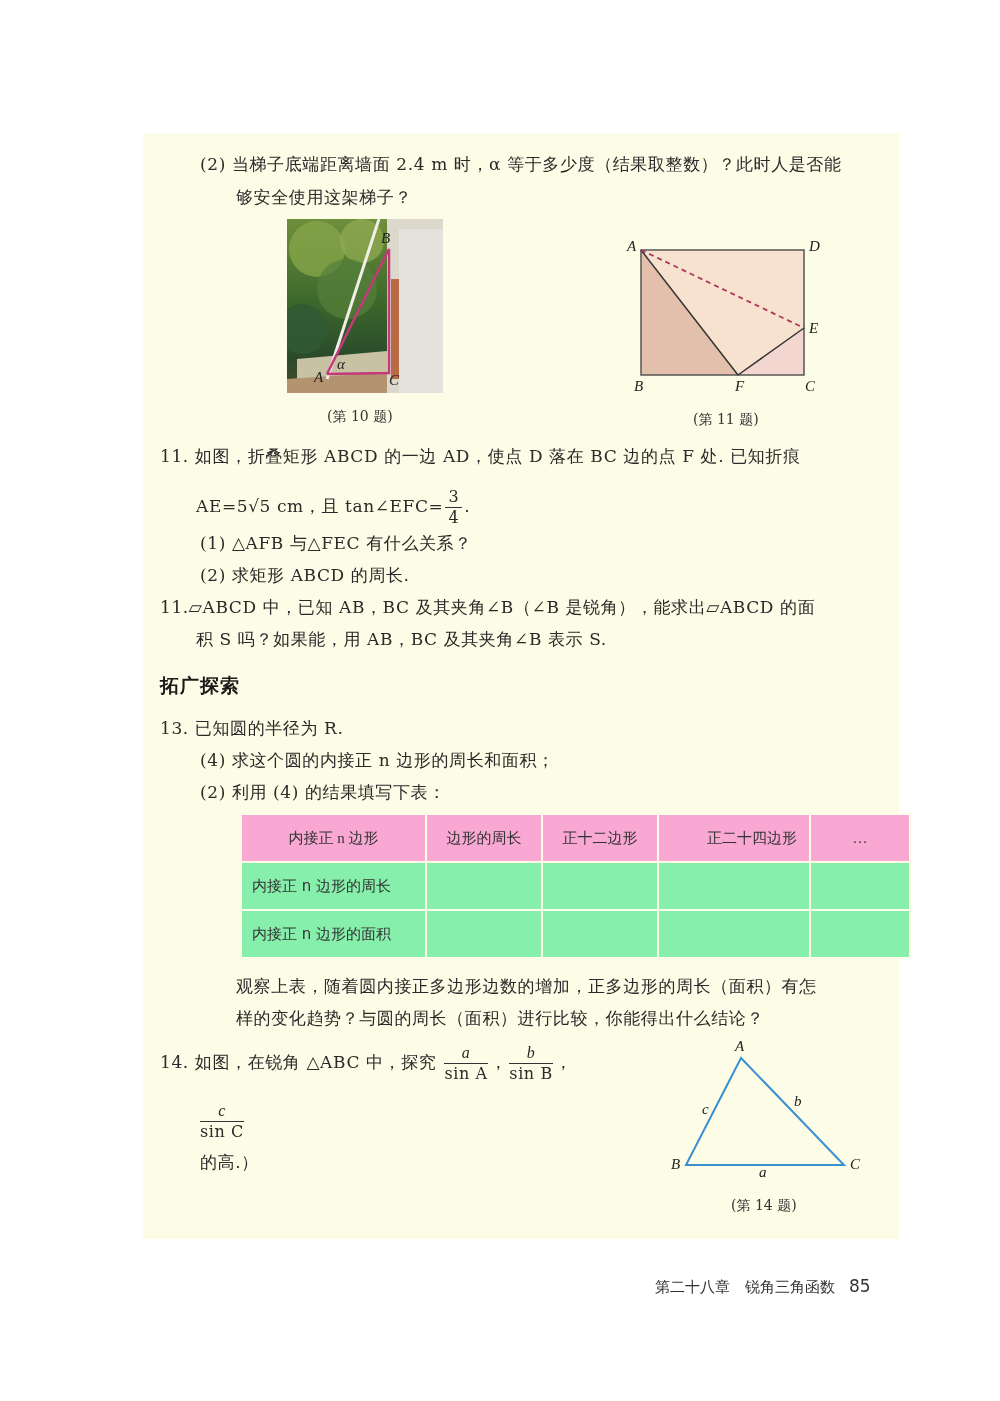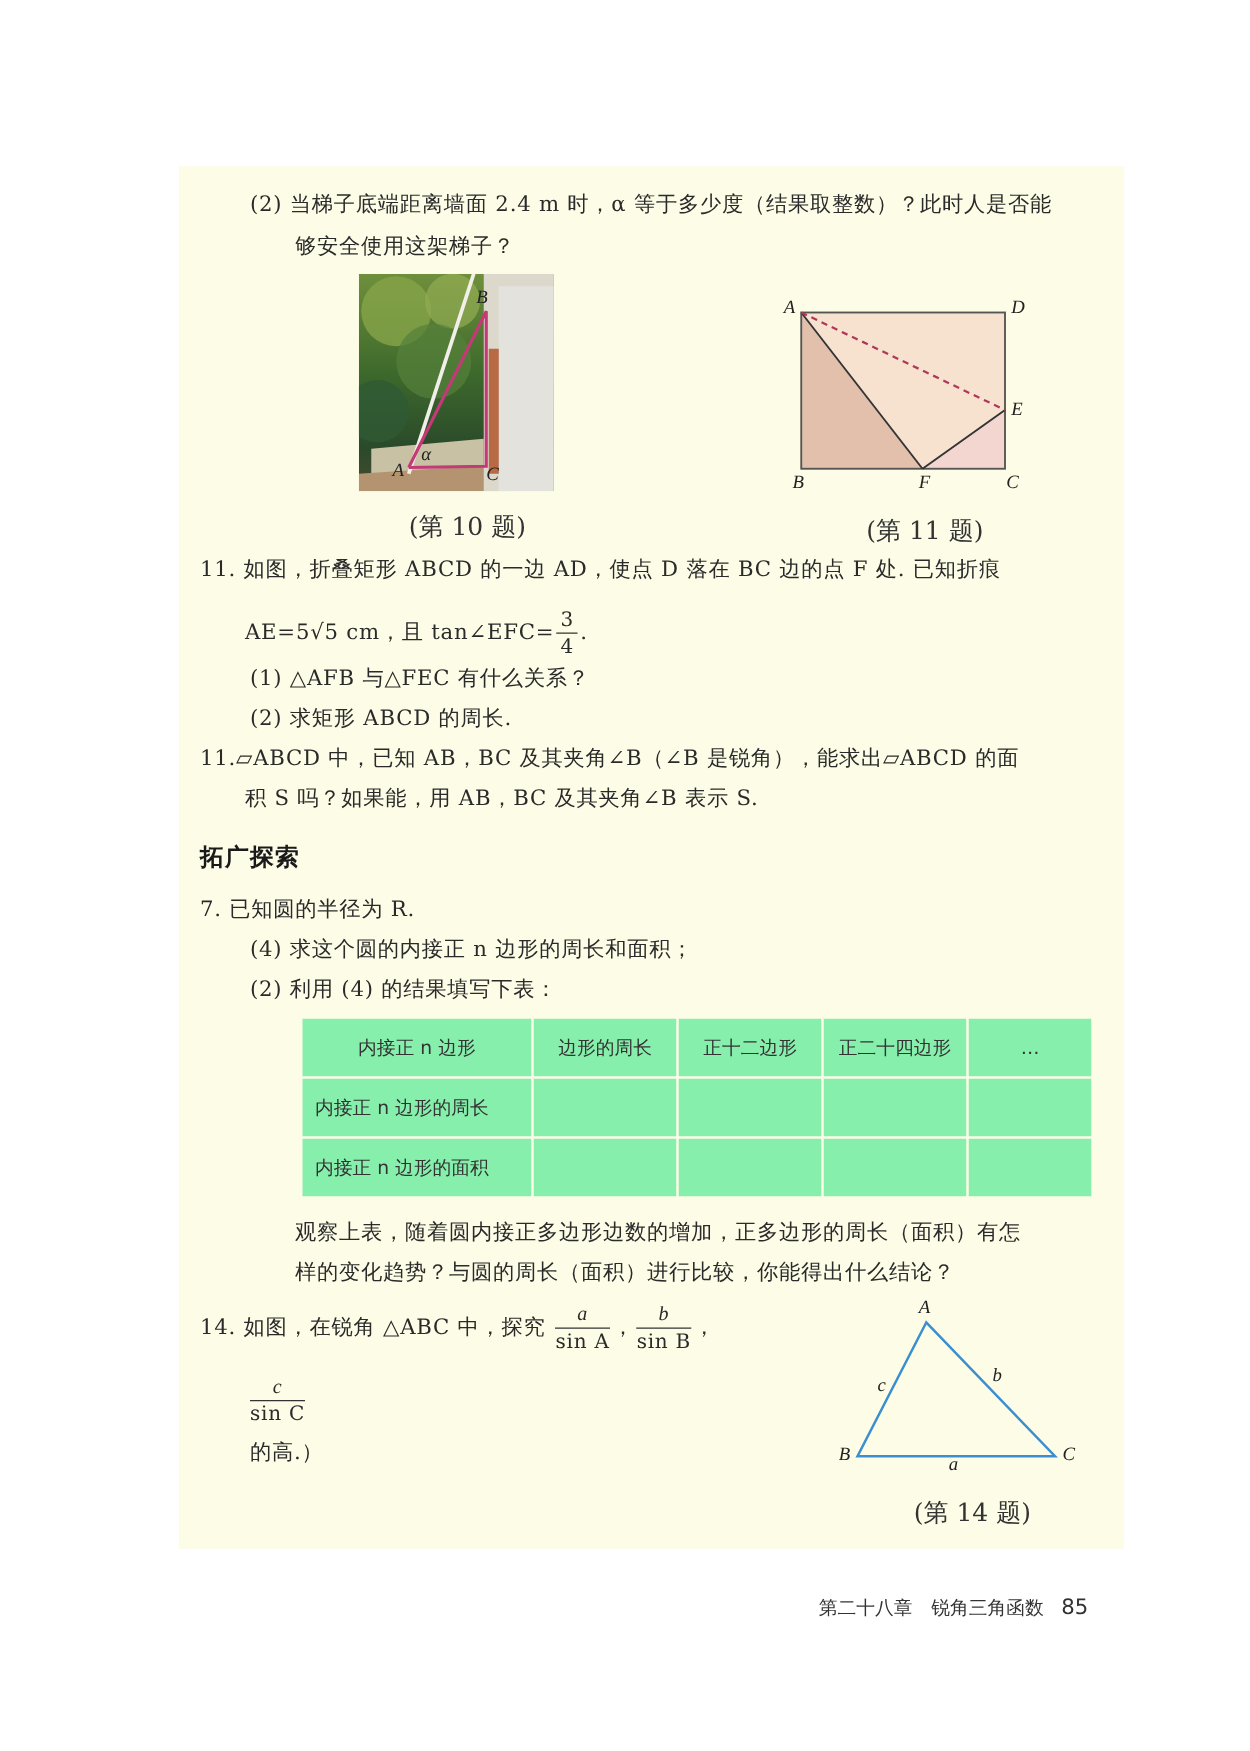--- a/index.html
+++ b/index.html
@@ -23,7 +23,7 @@
     font-weight: bold; font-size: 19px; color: #1a1a1a; letter-spacing: 1px;
   }
   .caption {
-    position: absolute; font-size: 20px; color: #333; white-space: nowrap;
+    position: absolute; font-size: 14px; color: #333; white-space: nowrap;
     font-family: "DejaVu Serif", serif;
   }
   .frac {

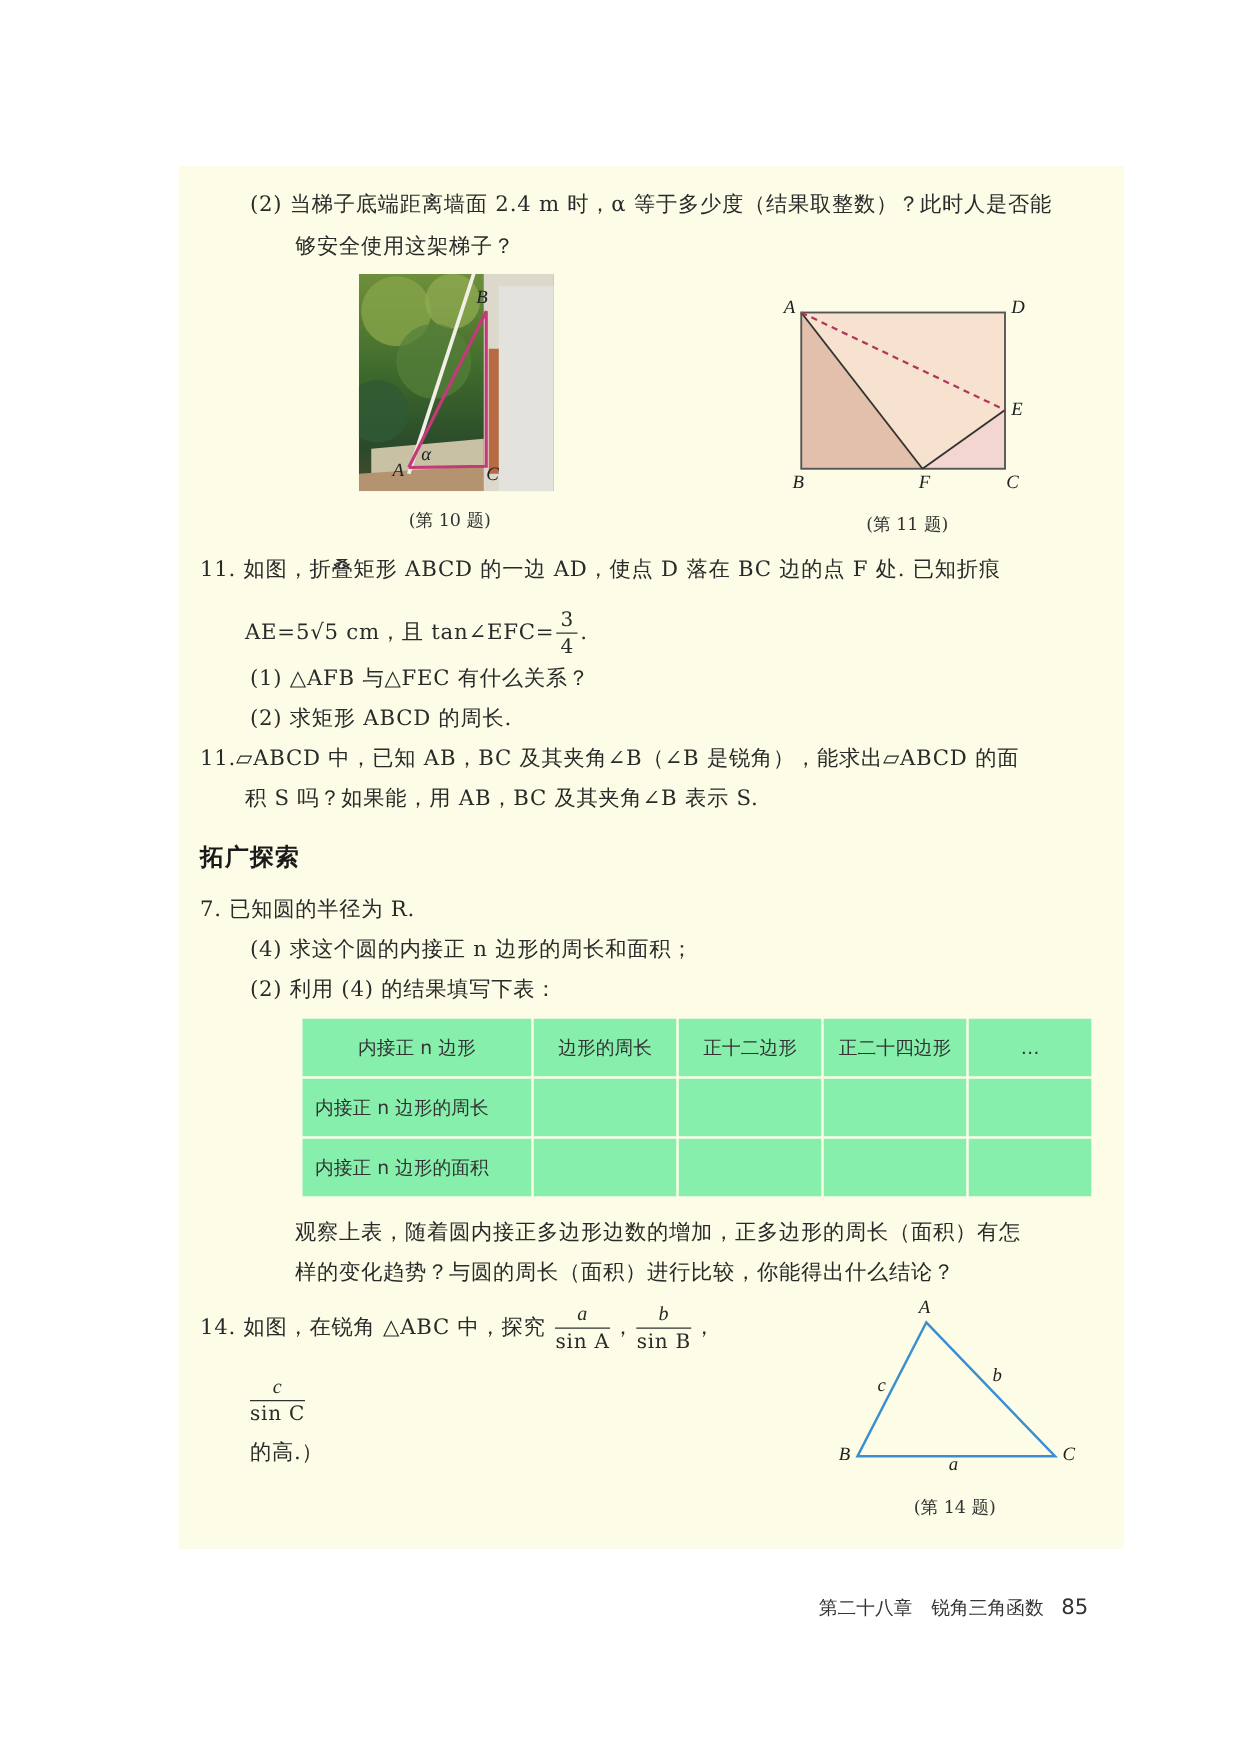--- a/index.html
+++ b/index.html
@@ -119,7 +119,7 @@
 
 <div class="heading">拓广探索</div>
 
-<div class="line" style="left:160px; top:716px;">7. 已知圆的半径为 R.</div>
+<div class="line" style="left:160px; top:716px;">13. 已知圆的半径为 R.</div>
 <div class="line" style="left:200px; top:748px;">(4) 求这个圆的内接正 n 边形的周长和面积；</div>
 <div class="line" style="left:200px; top:780px;">(2) 利用 (4) 的结果填写下表：</div>
 

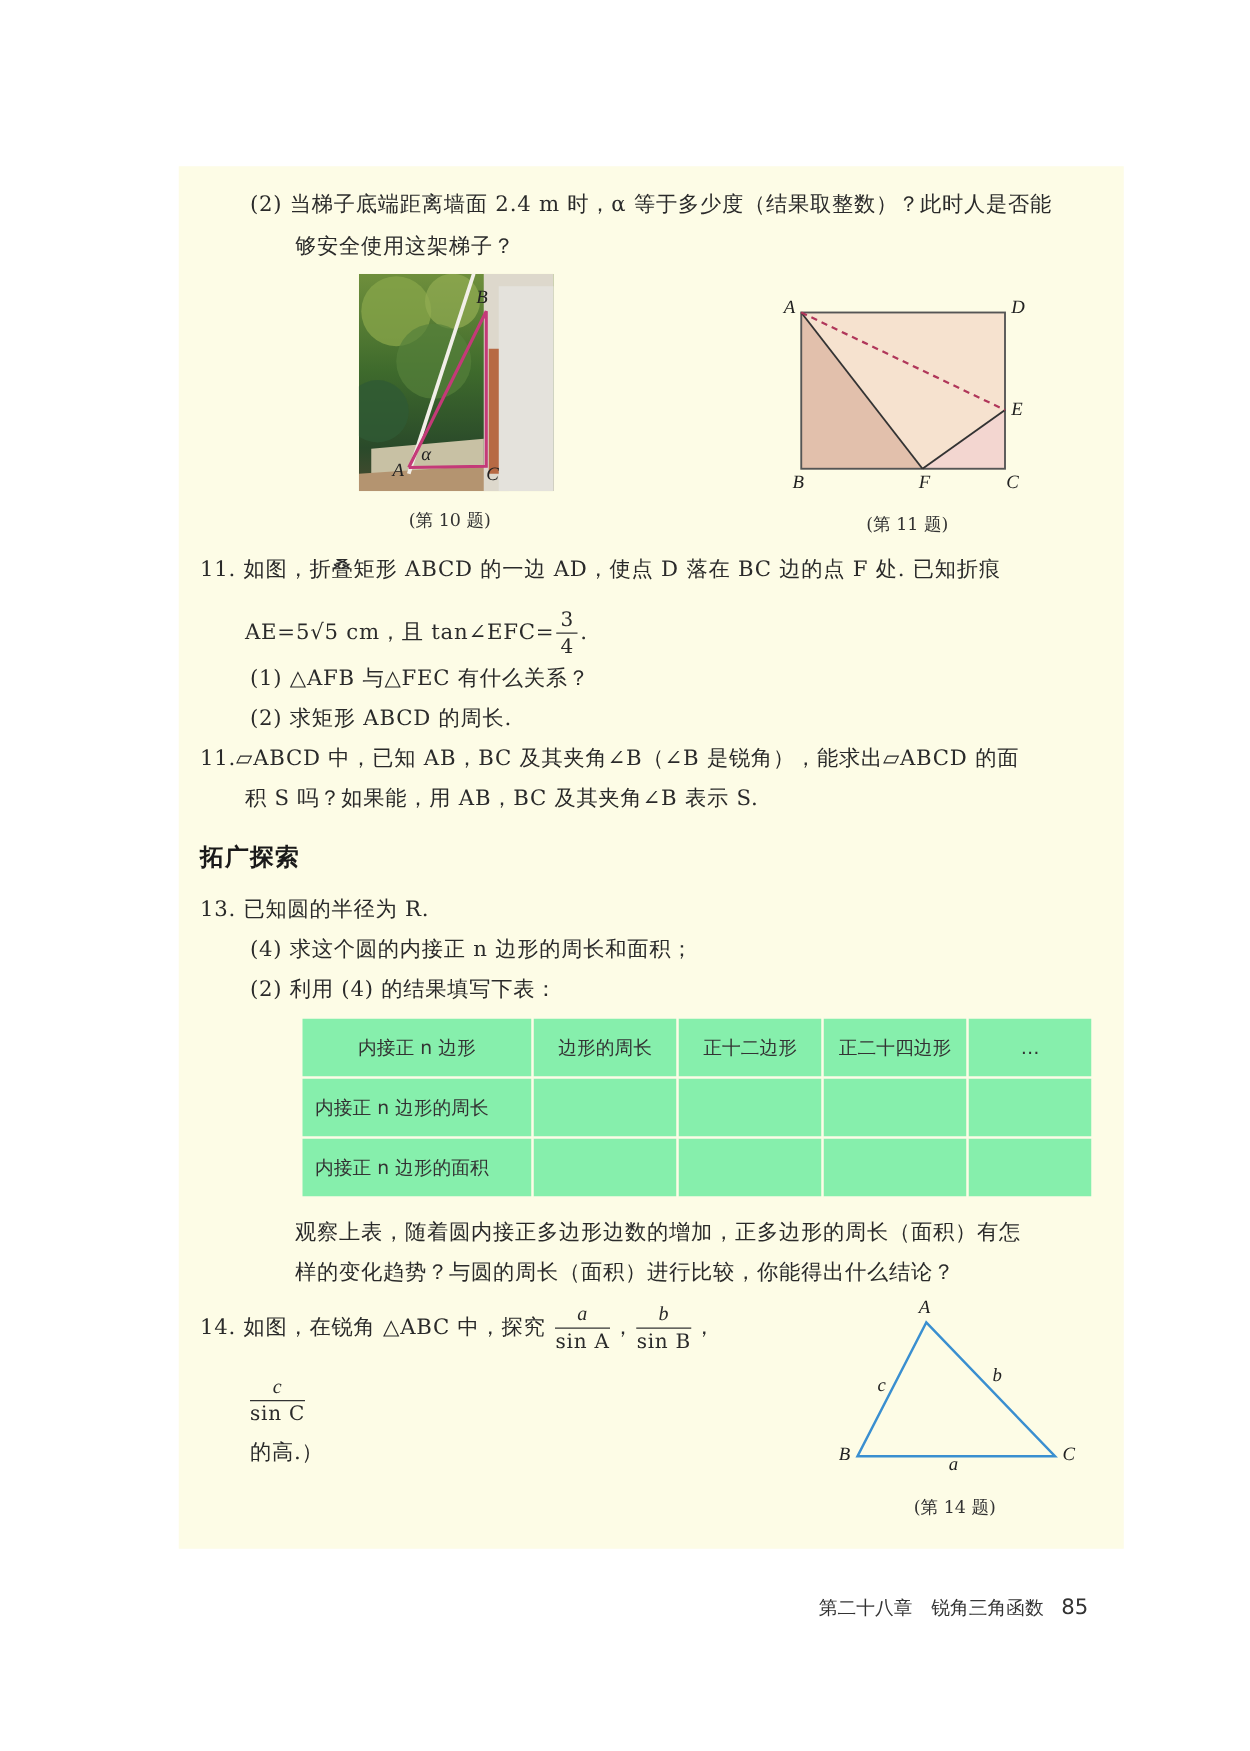--- a/index.html
+++ b/index.html
@@ -42,7 +42,7 @@
   table.grid td {
     border: 2px solid #fdfce6; height: 46px; text-align: center; padding: 0;
   }
-  table.grid tr.head td { background: #86efac; }
+  table.grid tr.head td { background: #f9a8d4; font-family: Liberation Serif, serif; }
   table.grid tr.body td { background: #86efac; }
   table.grid tr.body td.rowlabel { text-align: left; padding-left: 10px; }
   .footer {

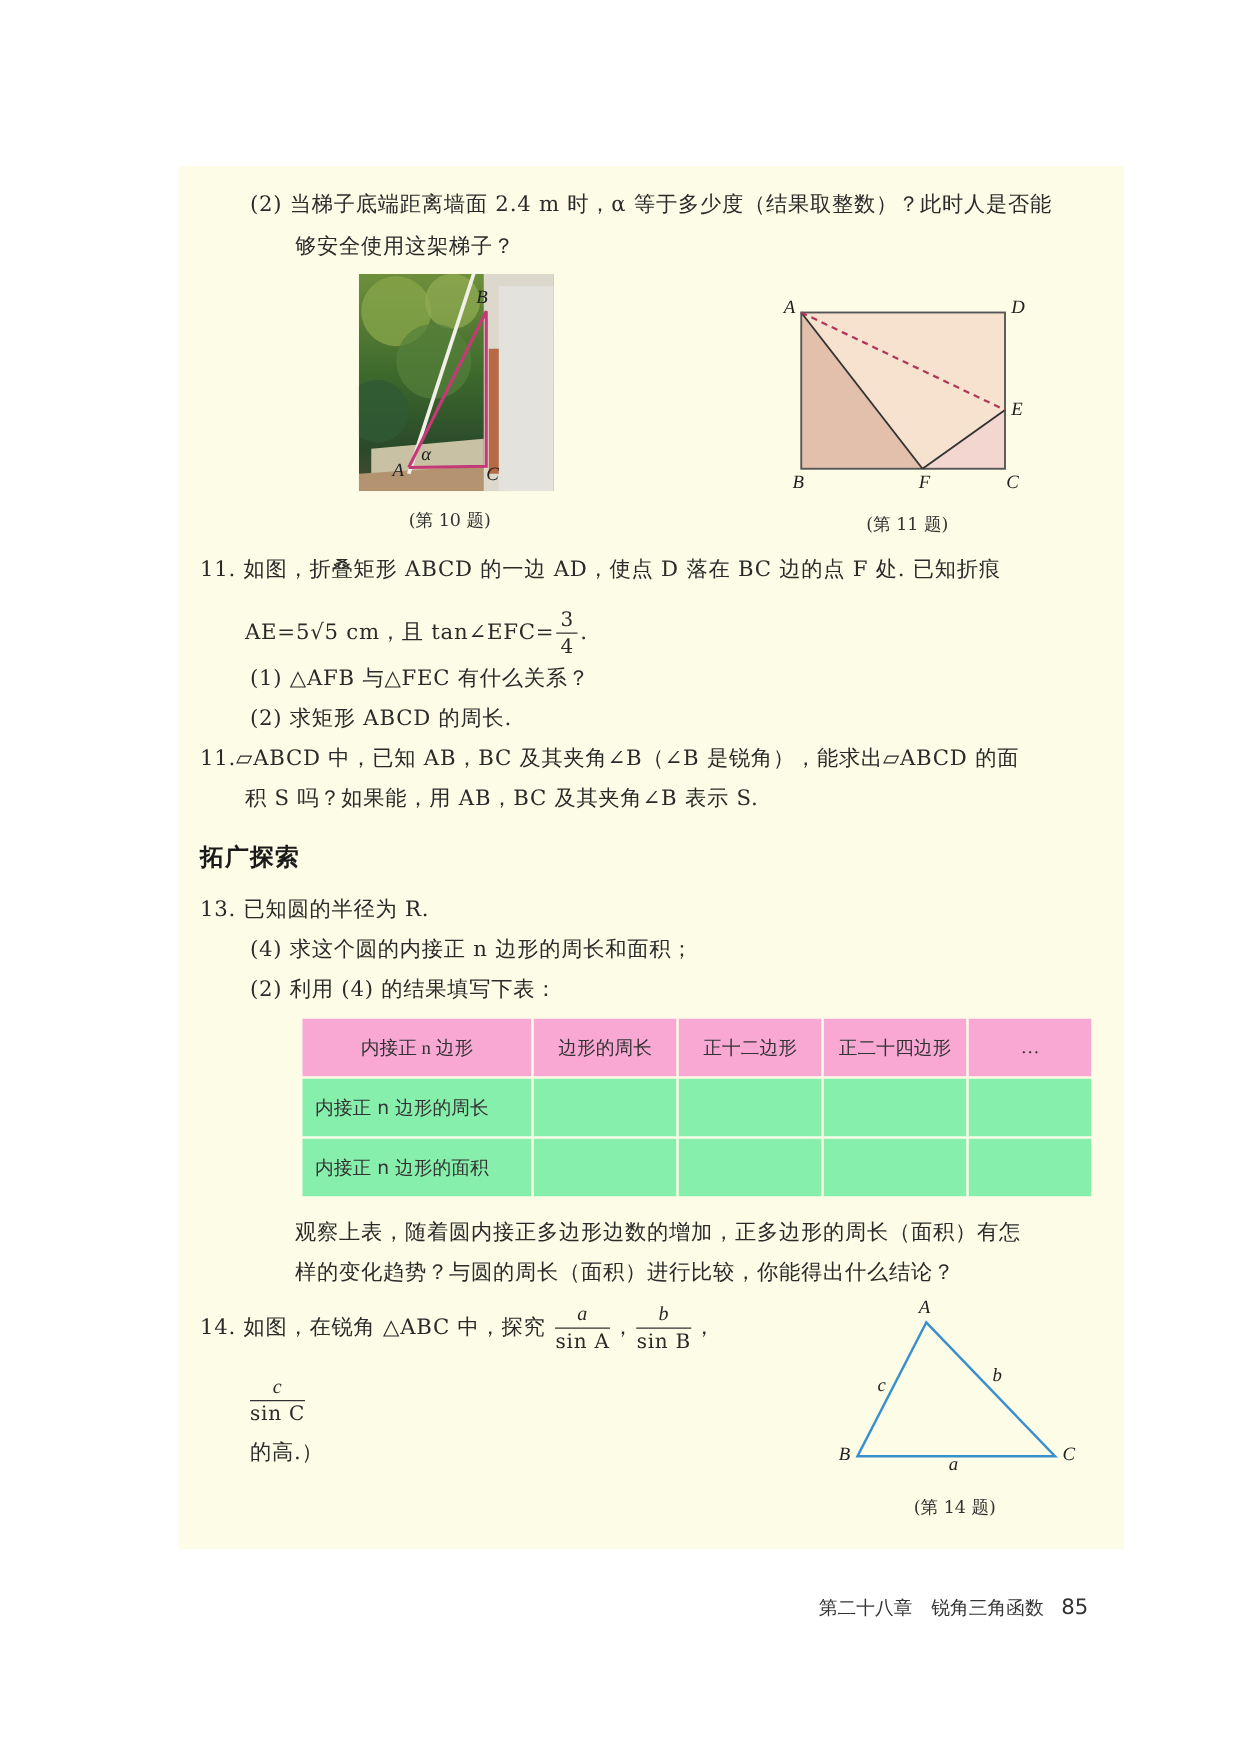--- a/index.html
+++ b/index.html
@@ -129,7 +129,7 @@
     <td style="width:183px;">内接正 n 边形</td>
     <td style="width:114px;">边形的周长</td>
     <td style="width:114px;">正十二边形</td>
-    <td style="width:114px;">正二十四边形</td>
+    <td style="width:114px;padding-left:36px;">正二十四边形</td>
     <td style="width:98px;">…</td>
   </tr>
   <tr class="body">

